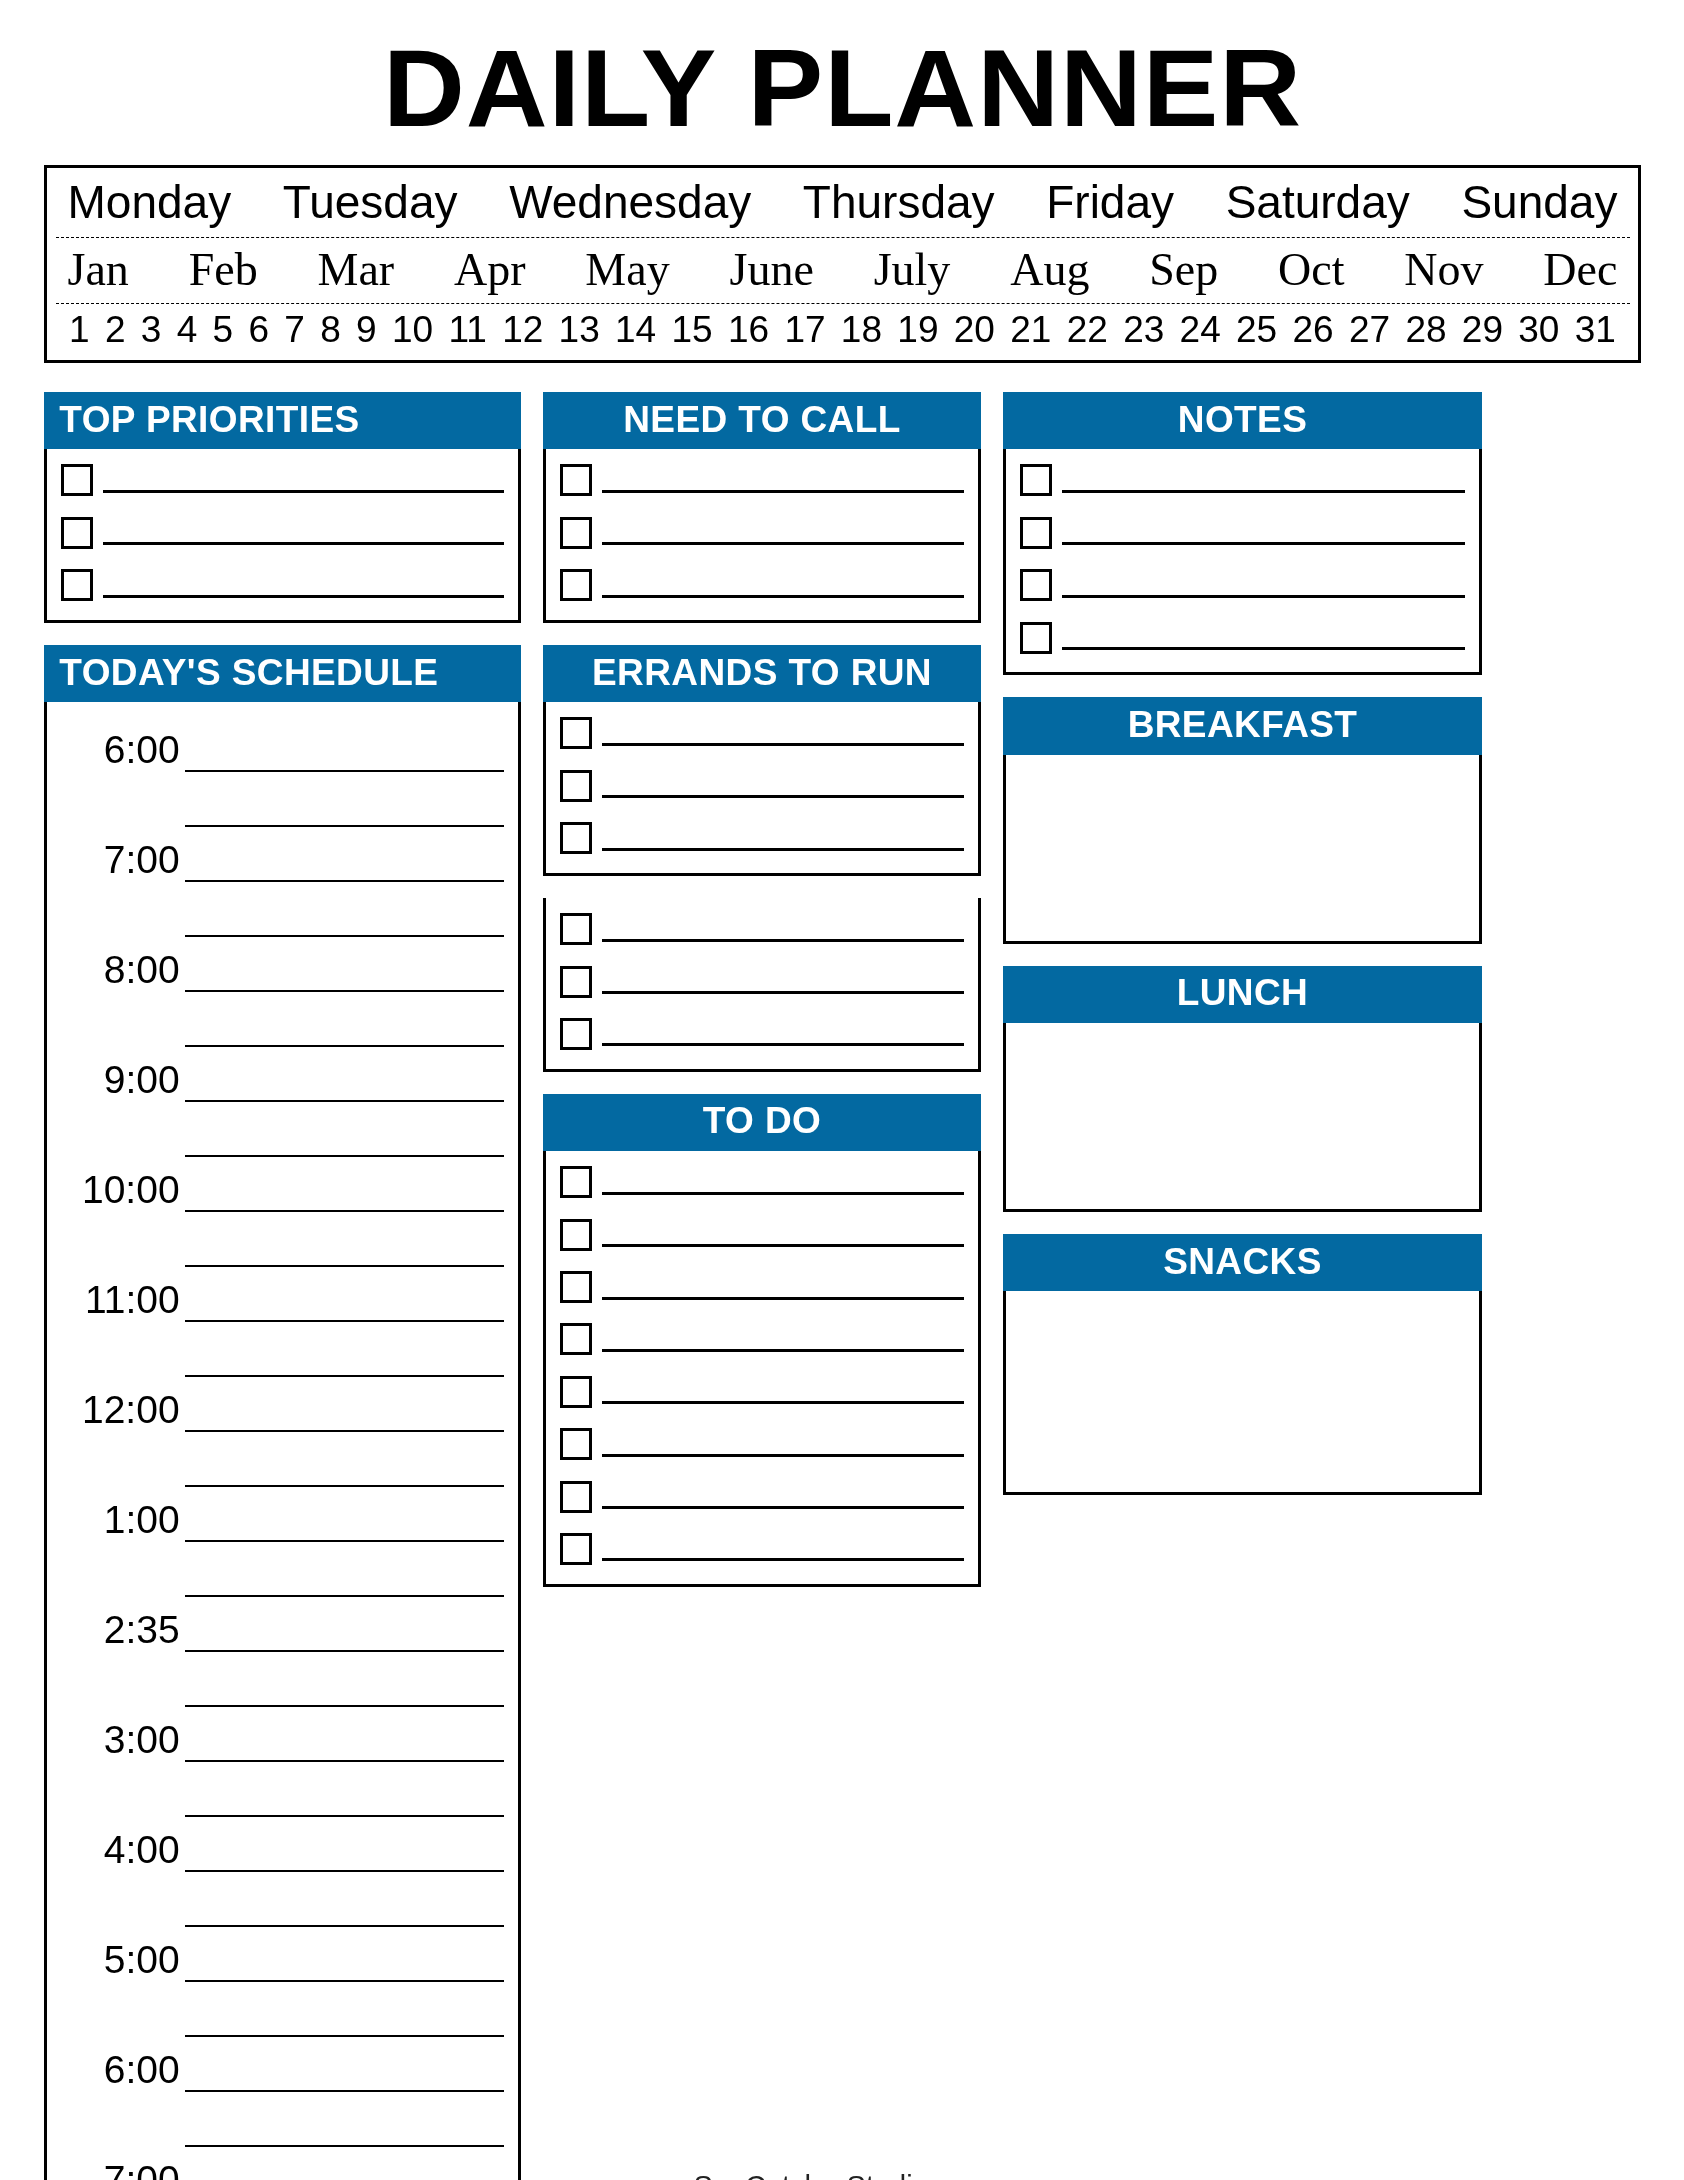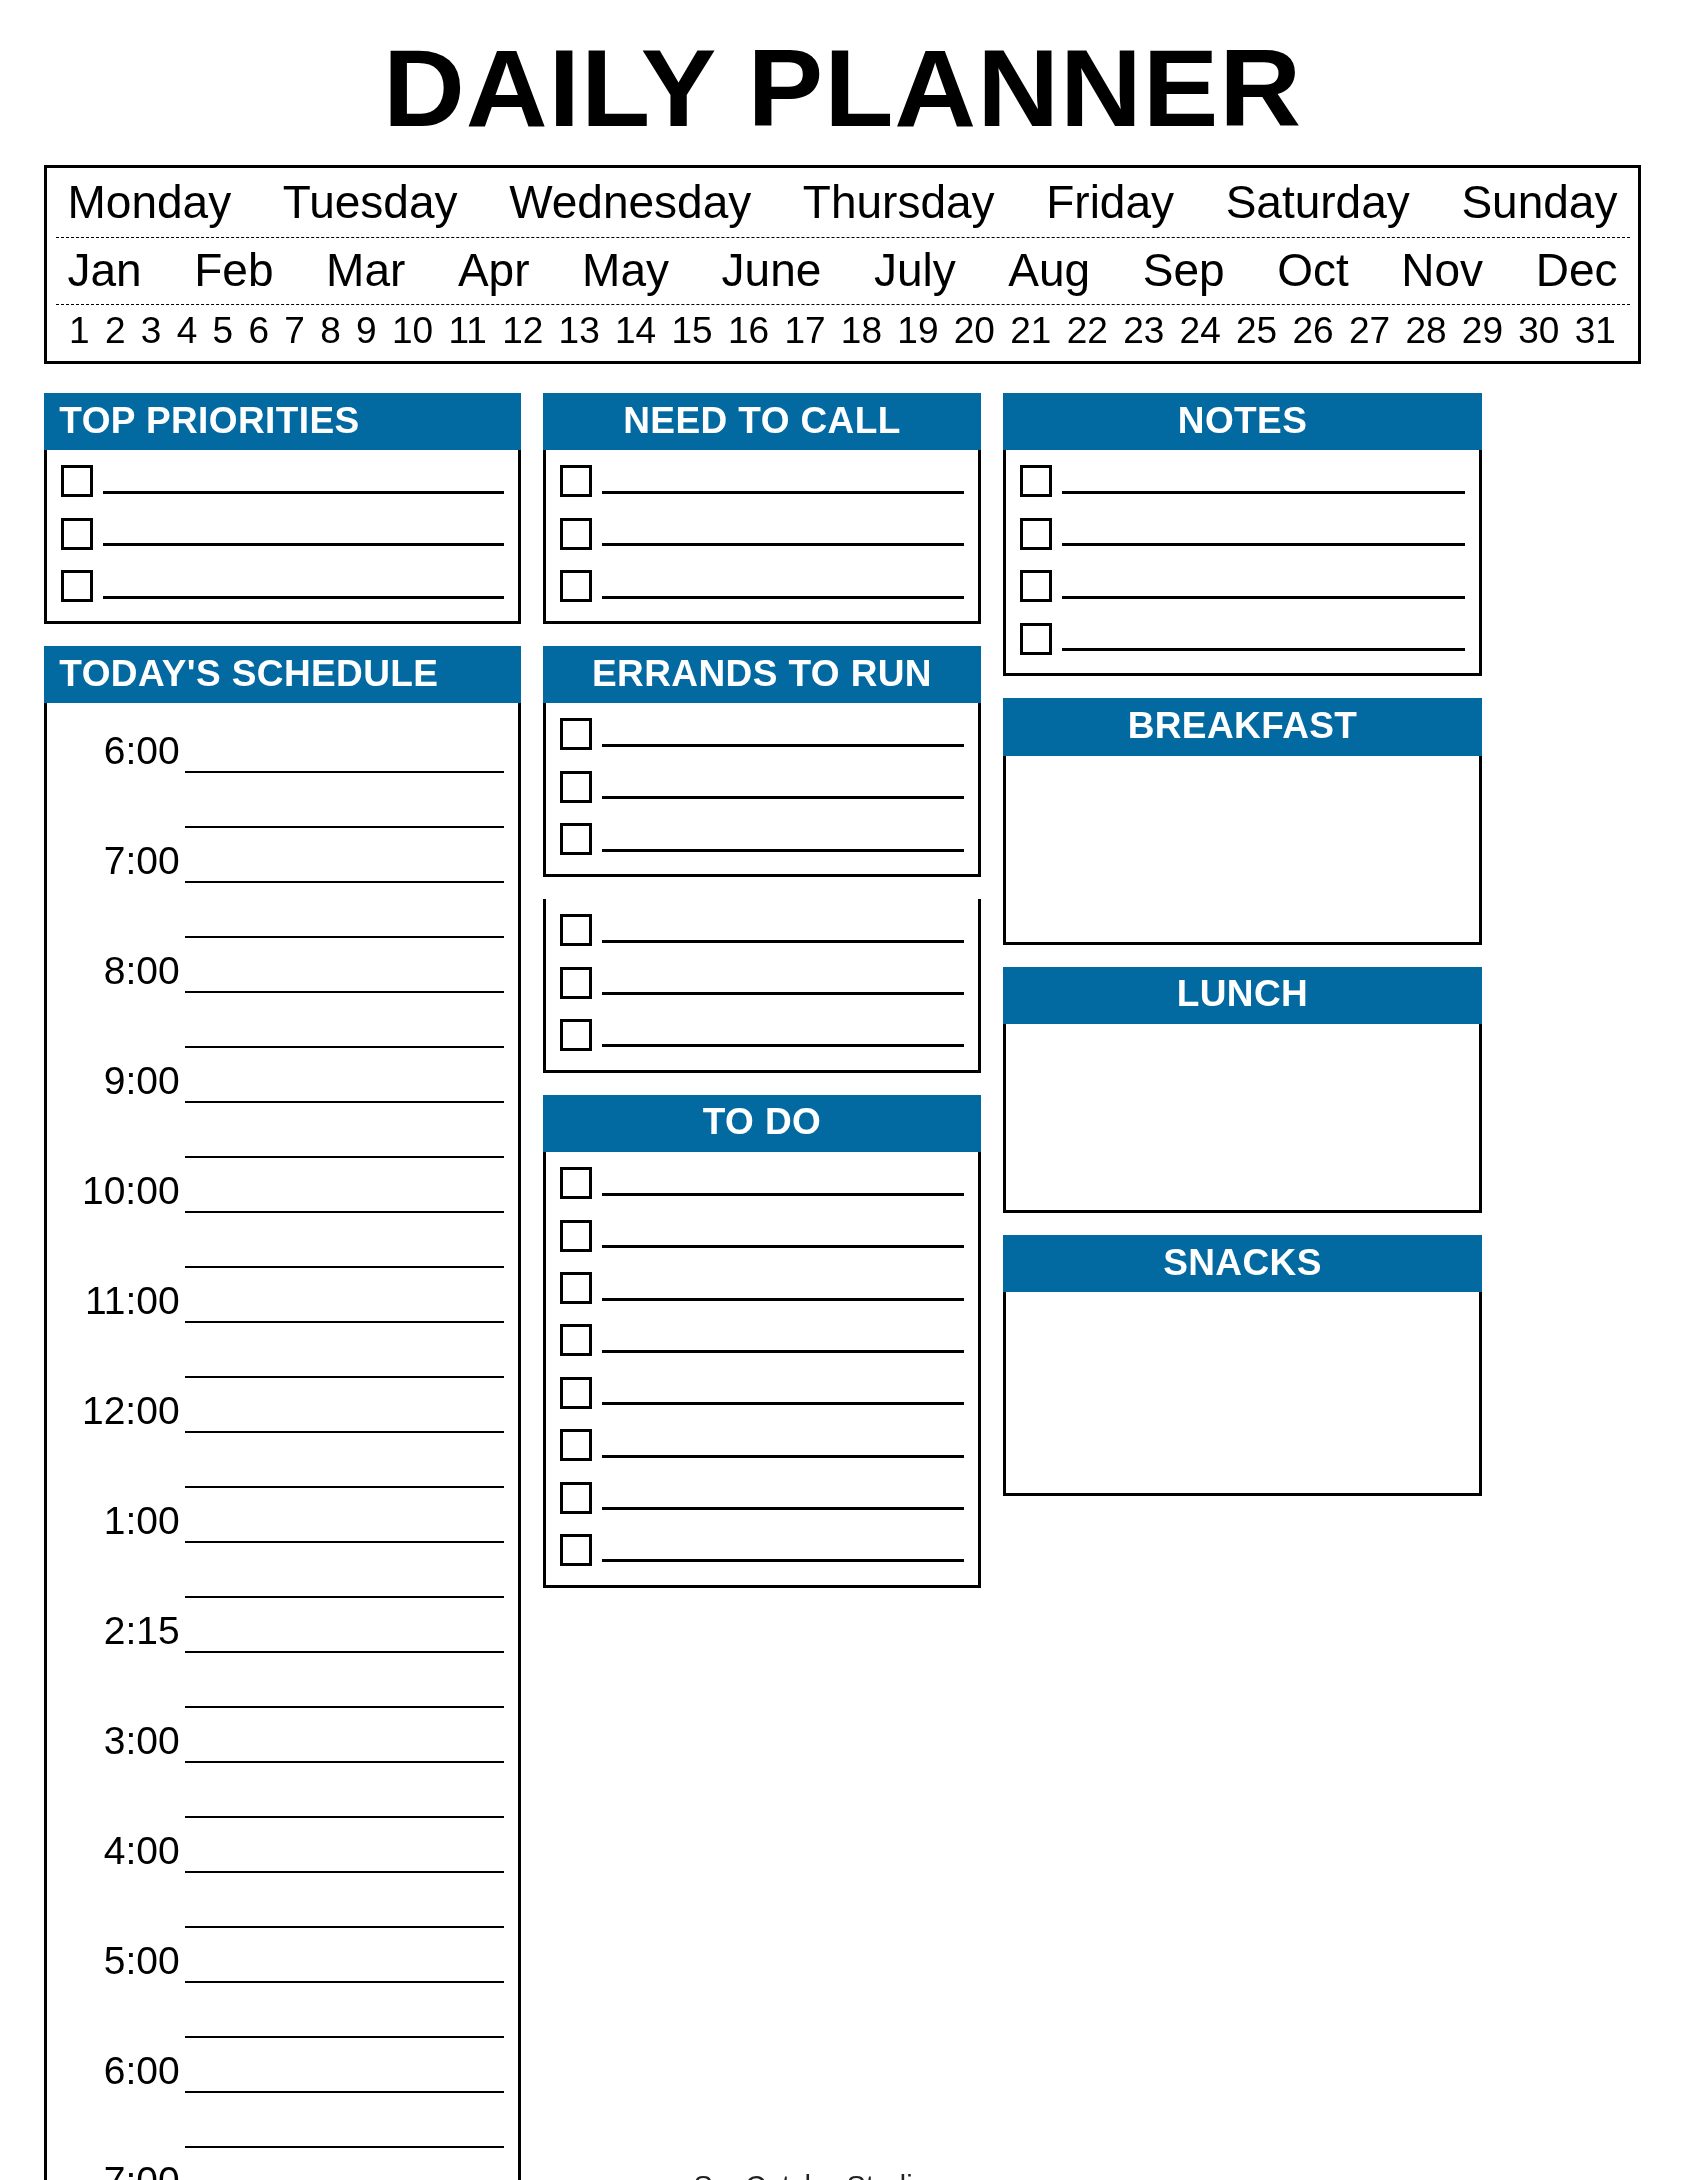--- a/index.html
+++ b/index.html
@@ -54,7 +54,7 @@
     border-top: 1.7px dashed #000;
     margin: 1.7px 0 5.1px 0;
   }
-  .row-months { padding-bottom: 5.1px; }
+  .row-months { padding-bottom: 5.1px; font-family: Liberation Serif, serif; }
   .row-dates {
     display: flex;
     justify-content: space-between;

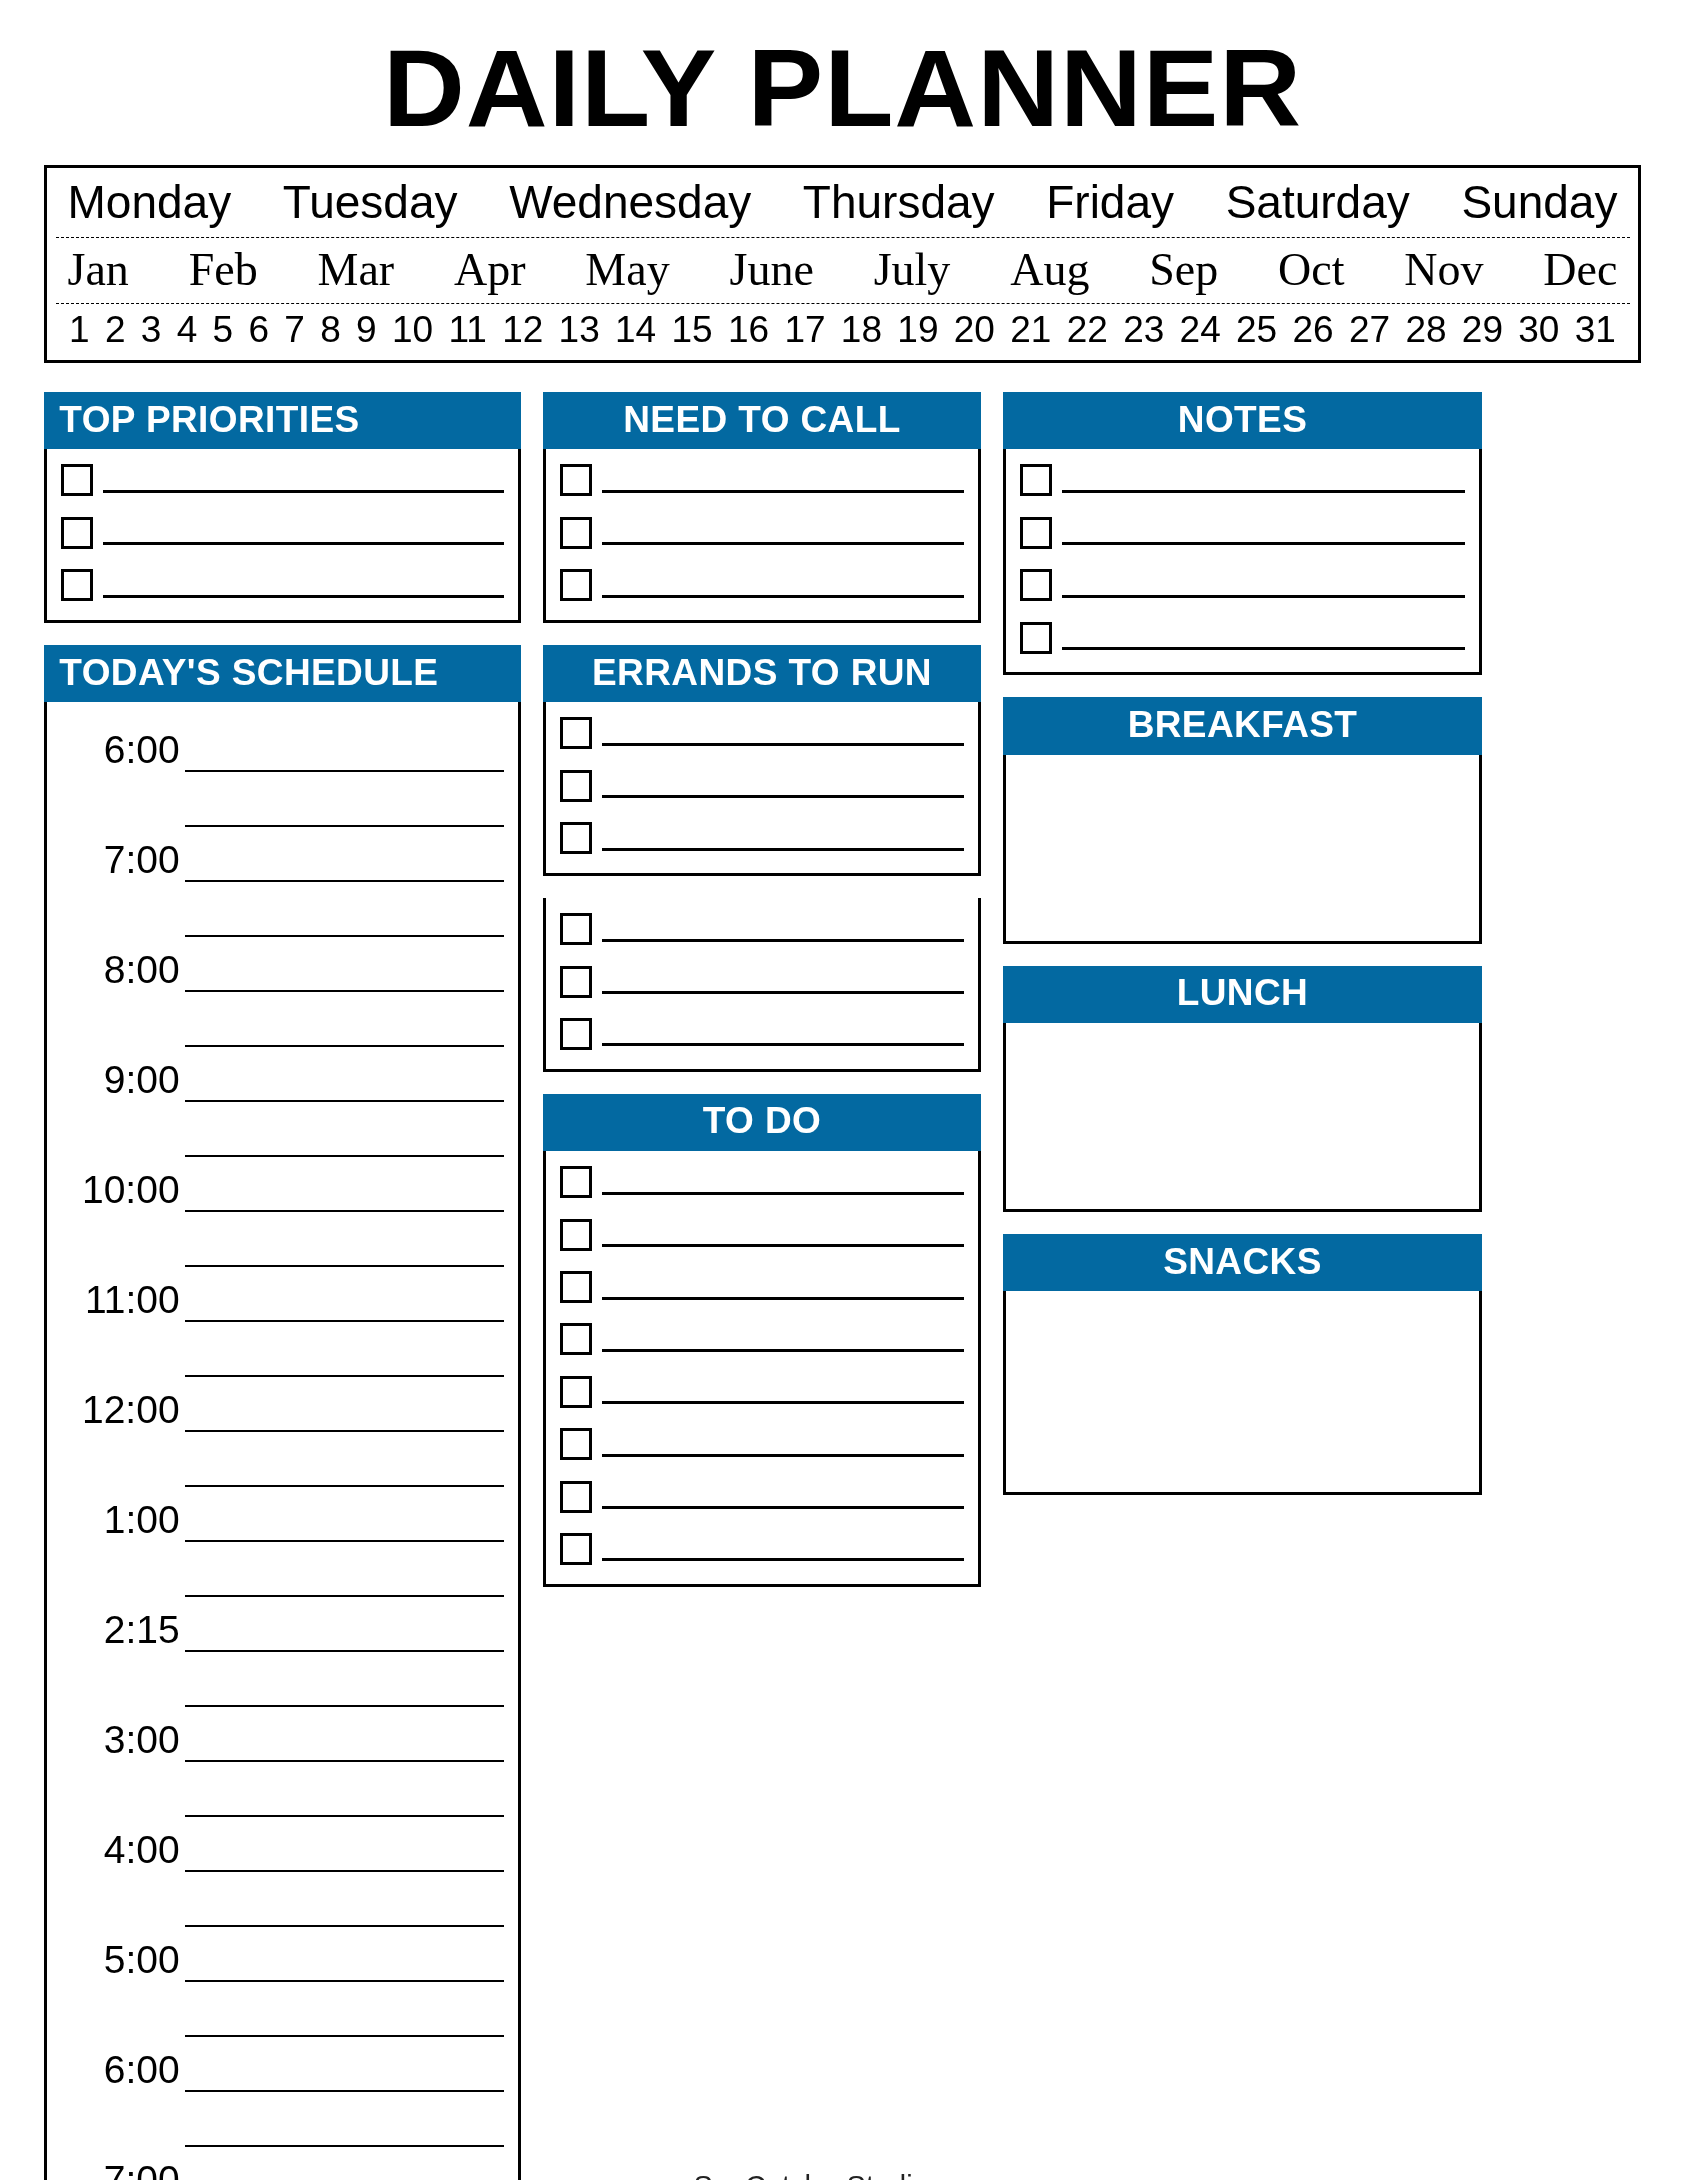--- a/index.html
+++ b/index.html
@@ -314,7 +314,7 @@
             <div class="sched-line"></div>
           </div>
           <div class="sched-row">
-            <div class="sched-time">2:15</div>
+            <div class="sched-time">2:35</div>
             <div class="sched-line"></div>
           </div>
           <div class="sched-row half">

